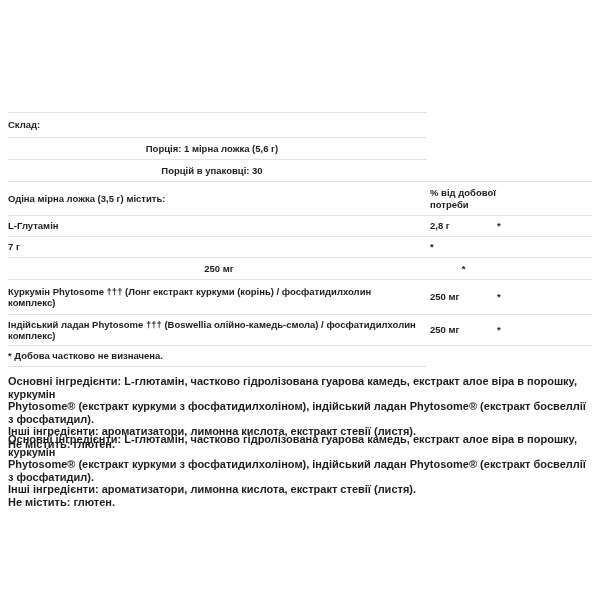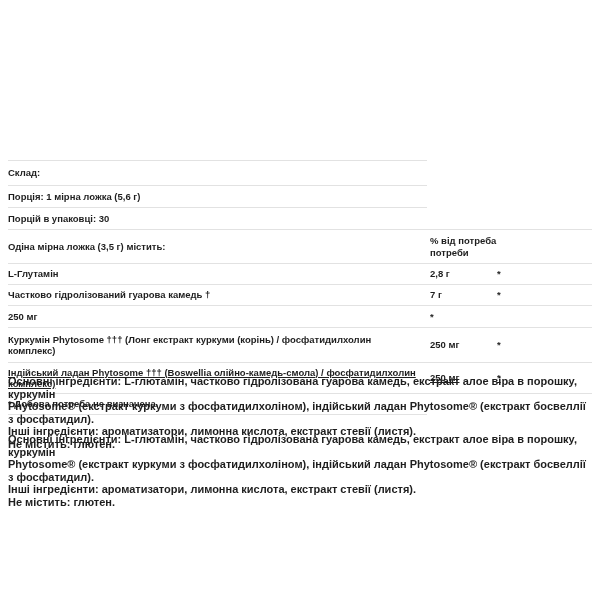--- a/index.html
+++ b/index.html
@@ -18,7 +18,6 @@
     top: 112px;
     left: 8px;
     width: 584px;
-    margin-top: 48px;
   }
   .hr { height: 1px; background: #e2e2e2; }
   .hr.short { width: 419px; }

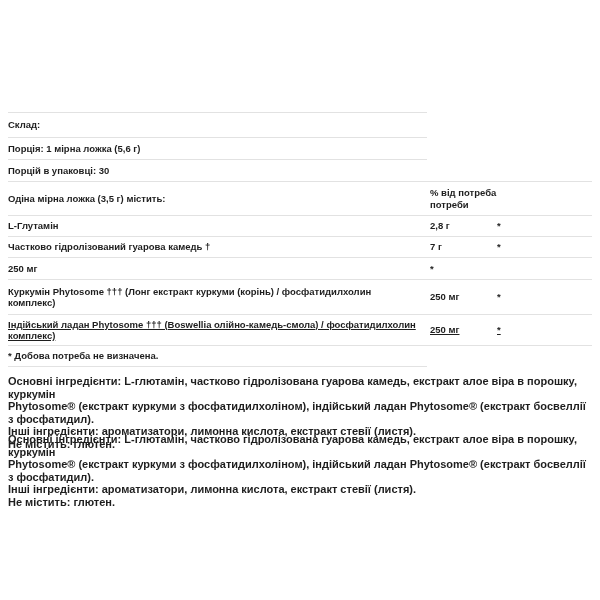--- a/index.html
+++ b/index.html
@@ -35,7 +35,7 @@
   .row .c3 { white-space: pre-line; }
 
   .r-h24 { height: 24px; }
-  .r-h21 { height: 21px; }
+  .r-h21 { height: 21px; text-align: center; }
   .r-h20 { height: 20px; }
   .r-h33 { height: 33px; }
   .r-h34 { height: 34px; }

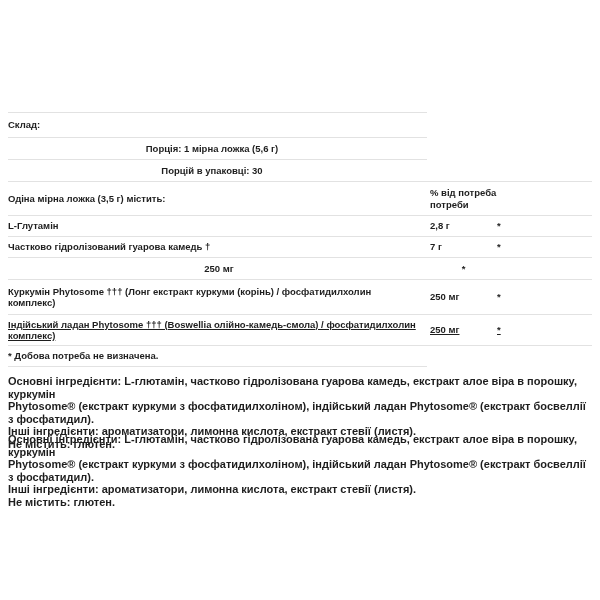--- a/index.html
+++ b/index.html
@@ -84,7 +84,7 @@
 
     <div class="row r-h33">
       <div class="c1">Одіна мірна ложка (3,5 г) містить:</div>
-      <div class="c3">% від потреба
+      <div class="c3">% від добової
 потреби</div>
     </div>
     <div class="hr full"></div>

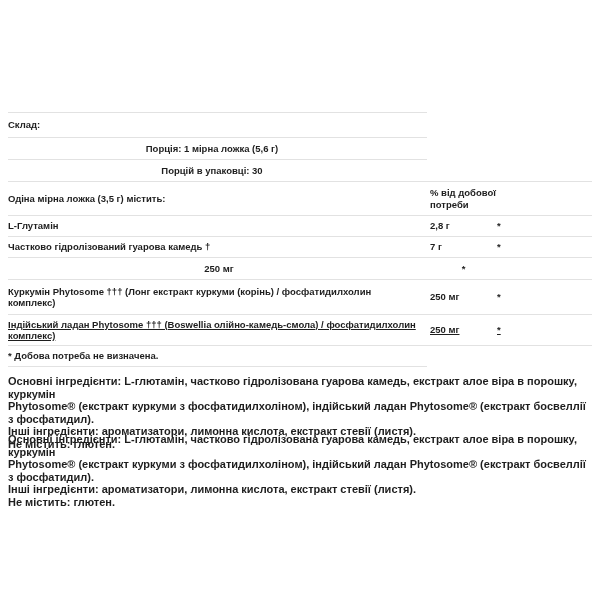--- a/index.html
+++ b/index.html
@@ -97,7 +97,6 @@
     <div class="hr full"></div>
 
     <div class="row r-h20">
-      <div class="c1">Частково гідролізований гуарова камедь †</div>
       <div class="c2">7 г</div>
       <div class="c3">*</div>
     </div>

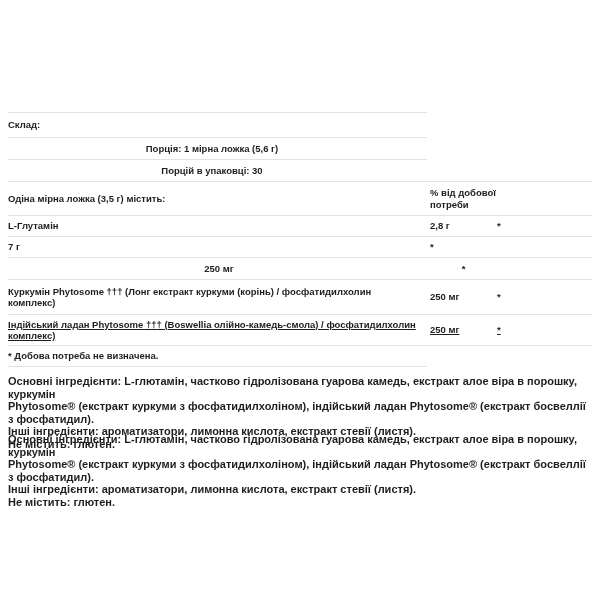--- a/index.html
+++ b/index.html
@@ -39,7 +39,7 @@
   .r-h20 { height: 20px; }
   .r-h33 { height: 33px; }
   .r-h34 { height: 34px; }
-  .r-h30 { height: 30px; text-decoration: underline; }
+  .r-h30 { height: 30px; }
 
   .desc {
     position: absolute;

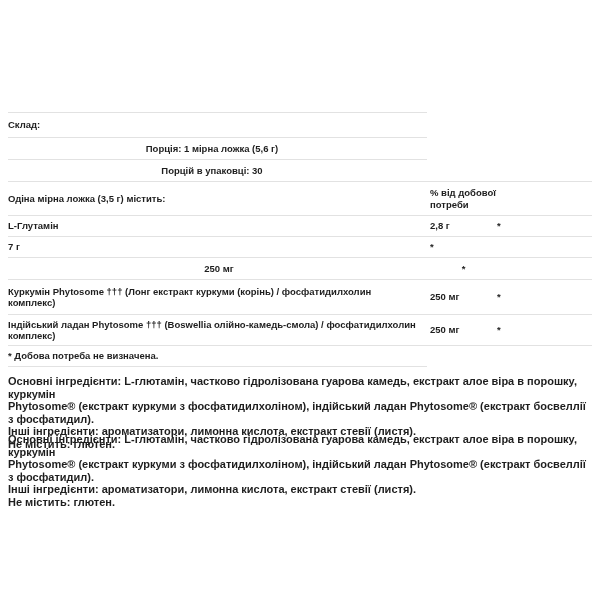--- a/index.html
+++ b/index.html
@@ -125,7 +125,7 @@
     <div class="hr full"></div>
 
     <div class="row r-h20">
-      <div class="c1">* Добова потреба не визначена.</div>
+      <div class="c1">* Добова частково не визначена.</div>
       <div class="c2"></div>
       <div class="c3"></div>
     </div>

